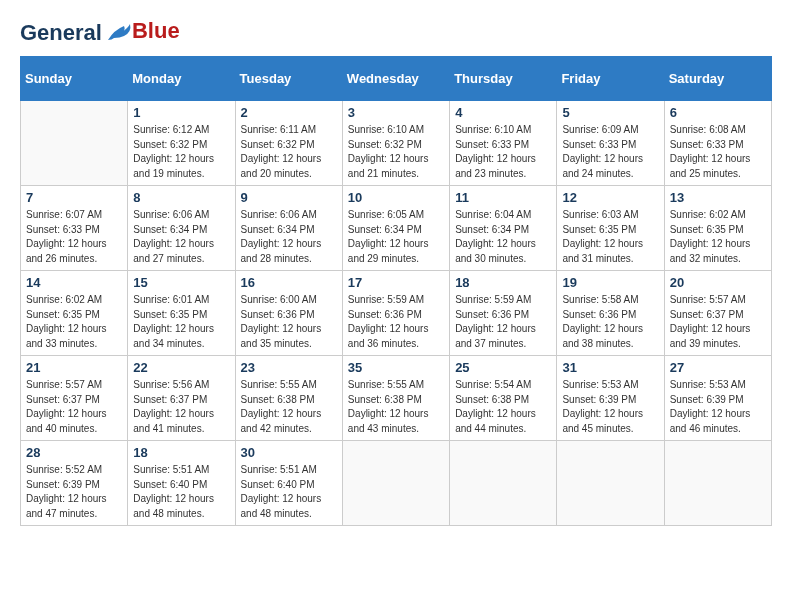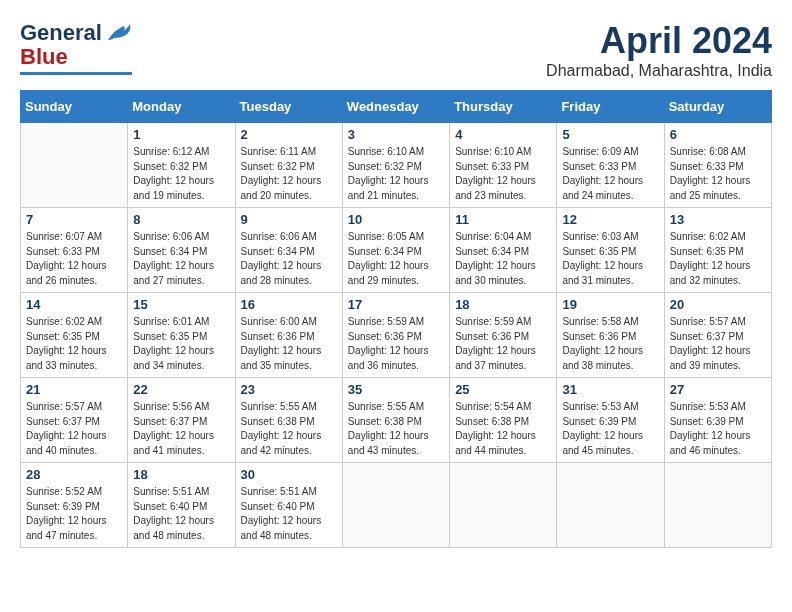--- a/index.html
+++ b/index.html
@@ -18,7 +18,6 @@
     }
     .logo {
       display: flex;
-      flex-direction: column;
       align-items: flex-start;
     }
     .logo-row {

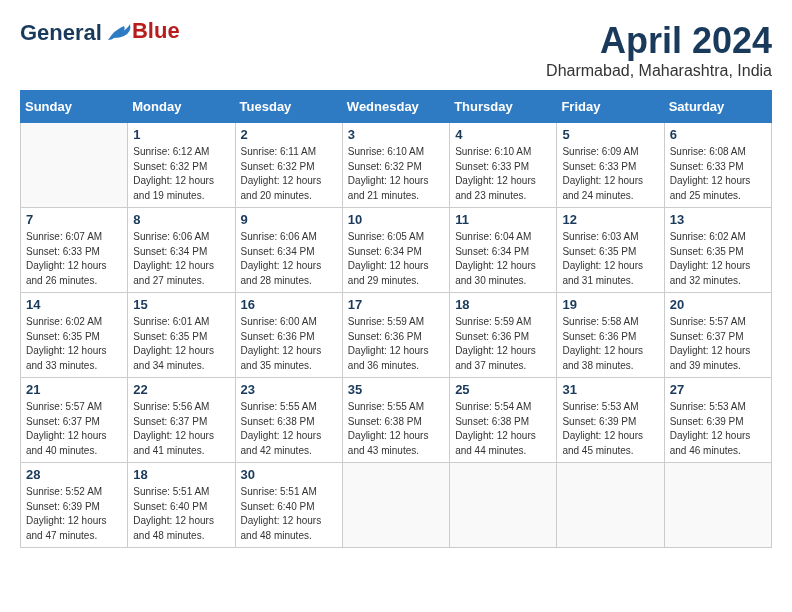--- a/index.html
+++ b/index.html
@@ -95,10 +95,6 @@
     </div>
     <div class="logo-underline"></div>
   </div>
-  <div class="title-block">
-    <div class="month-title">April 2024</div>
-    <div class="location">Dharmabad, Maharashtra, India</div>
-  </div>
 </div>
 
 <table class="calendar">

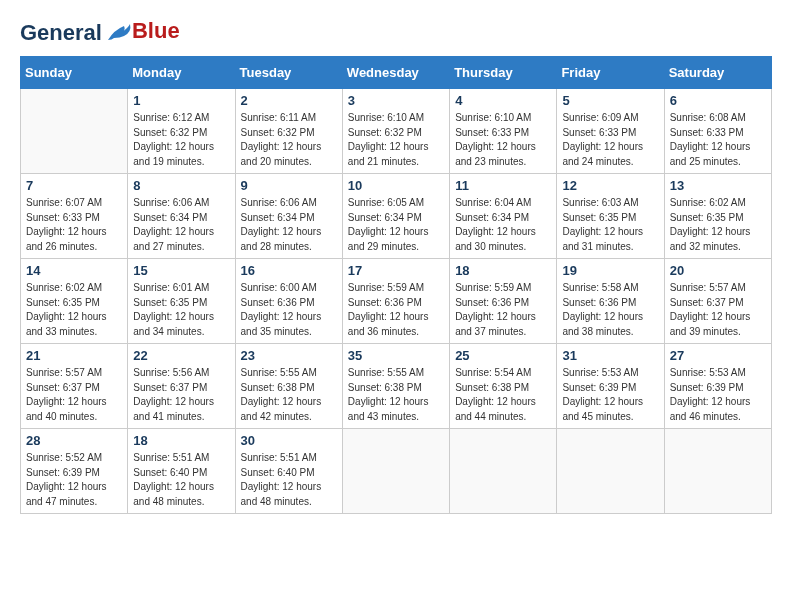--- a/index.html
+++ b/index.html
@@ -50,7 +50,7 @@
     .calendar th {
       background: #2e7bc4;
       color: #fff;
-      padding: 8px 4px;
+      padding: 14px 4px;
       text-align: left;
       font-size: 13px;
       font-weight: bold;

